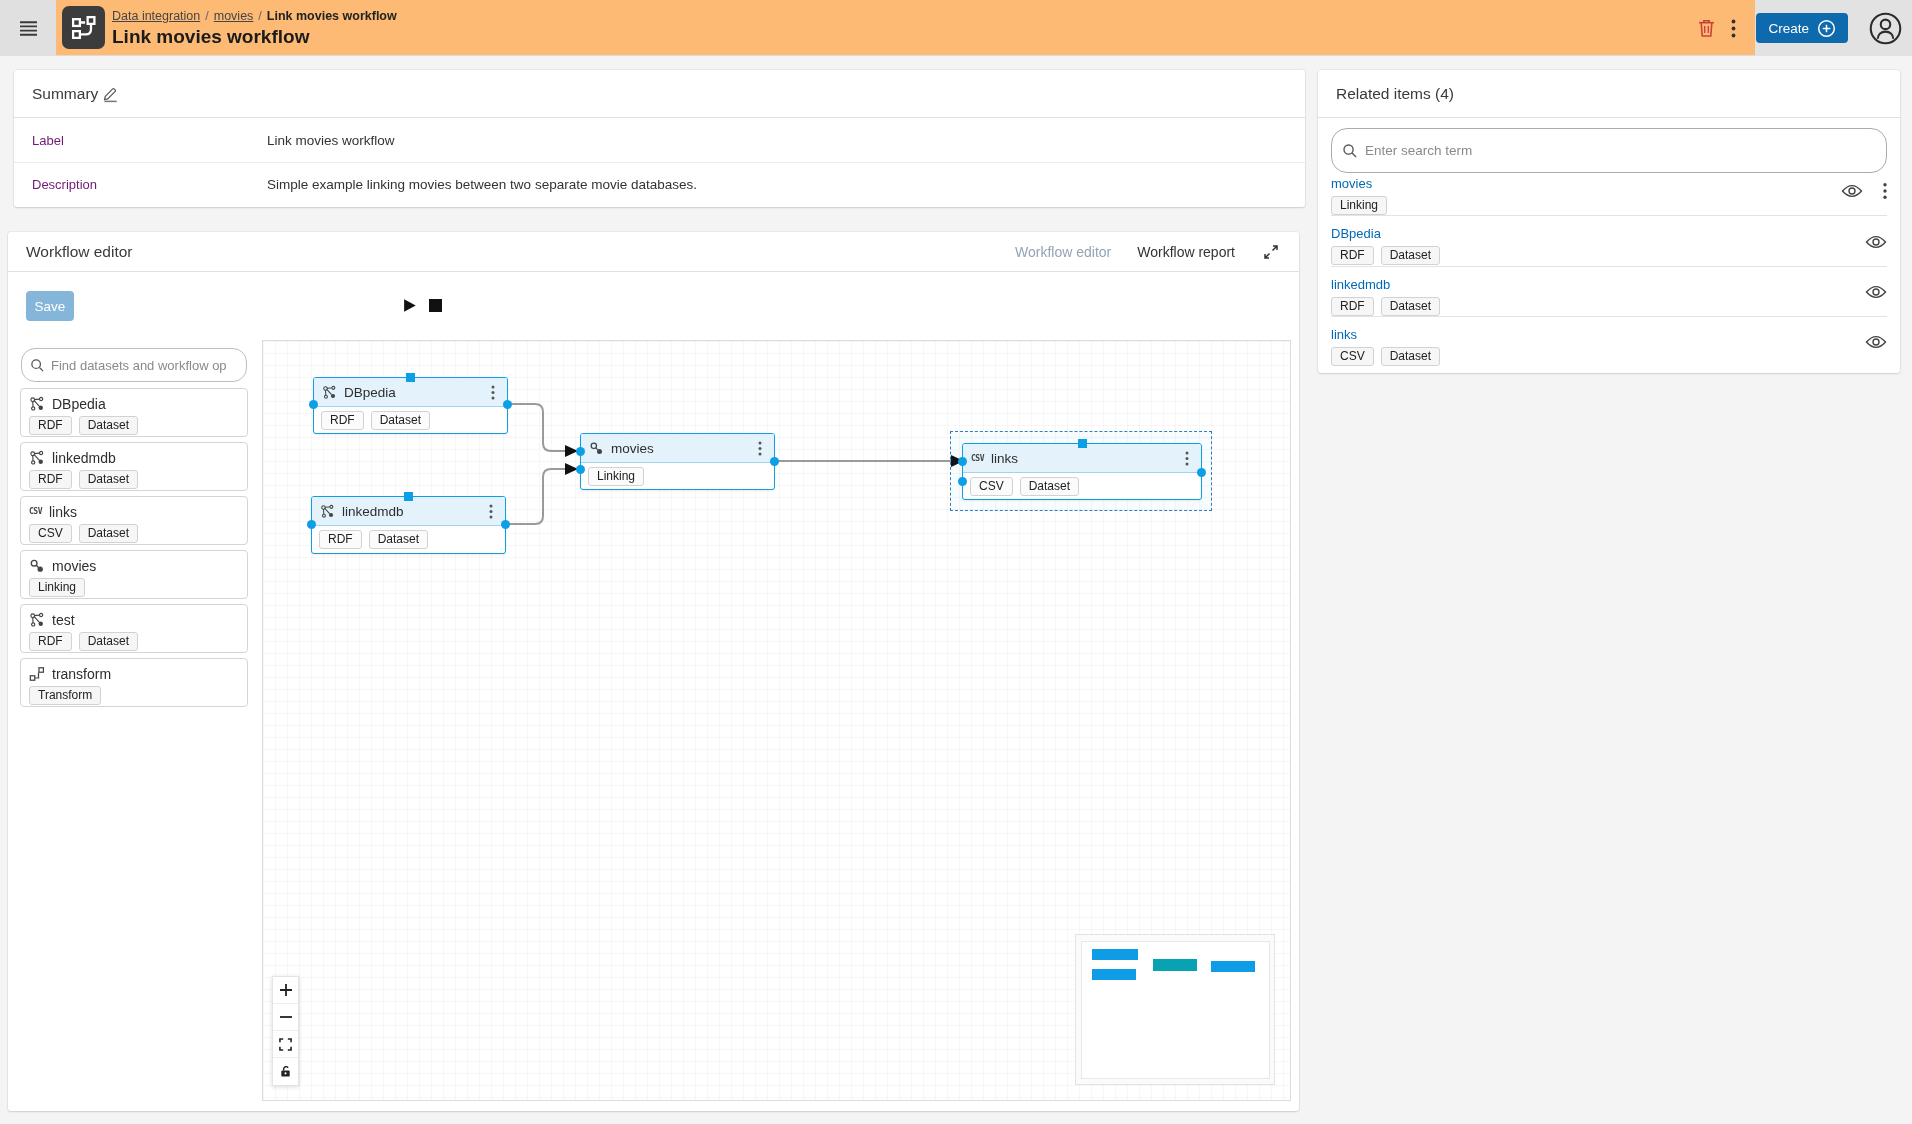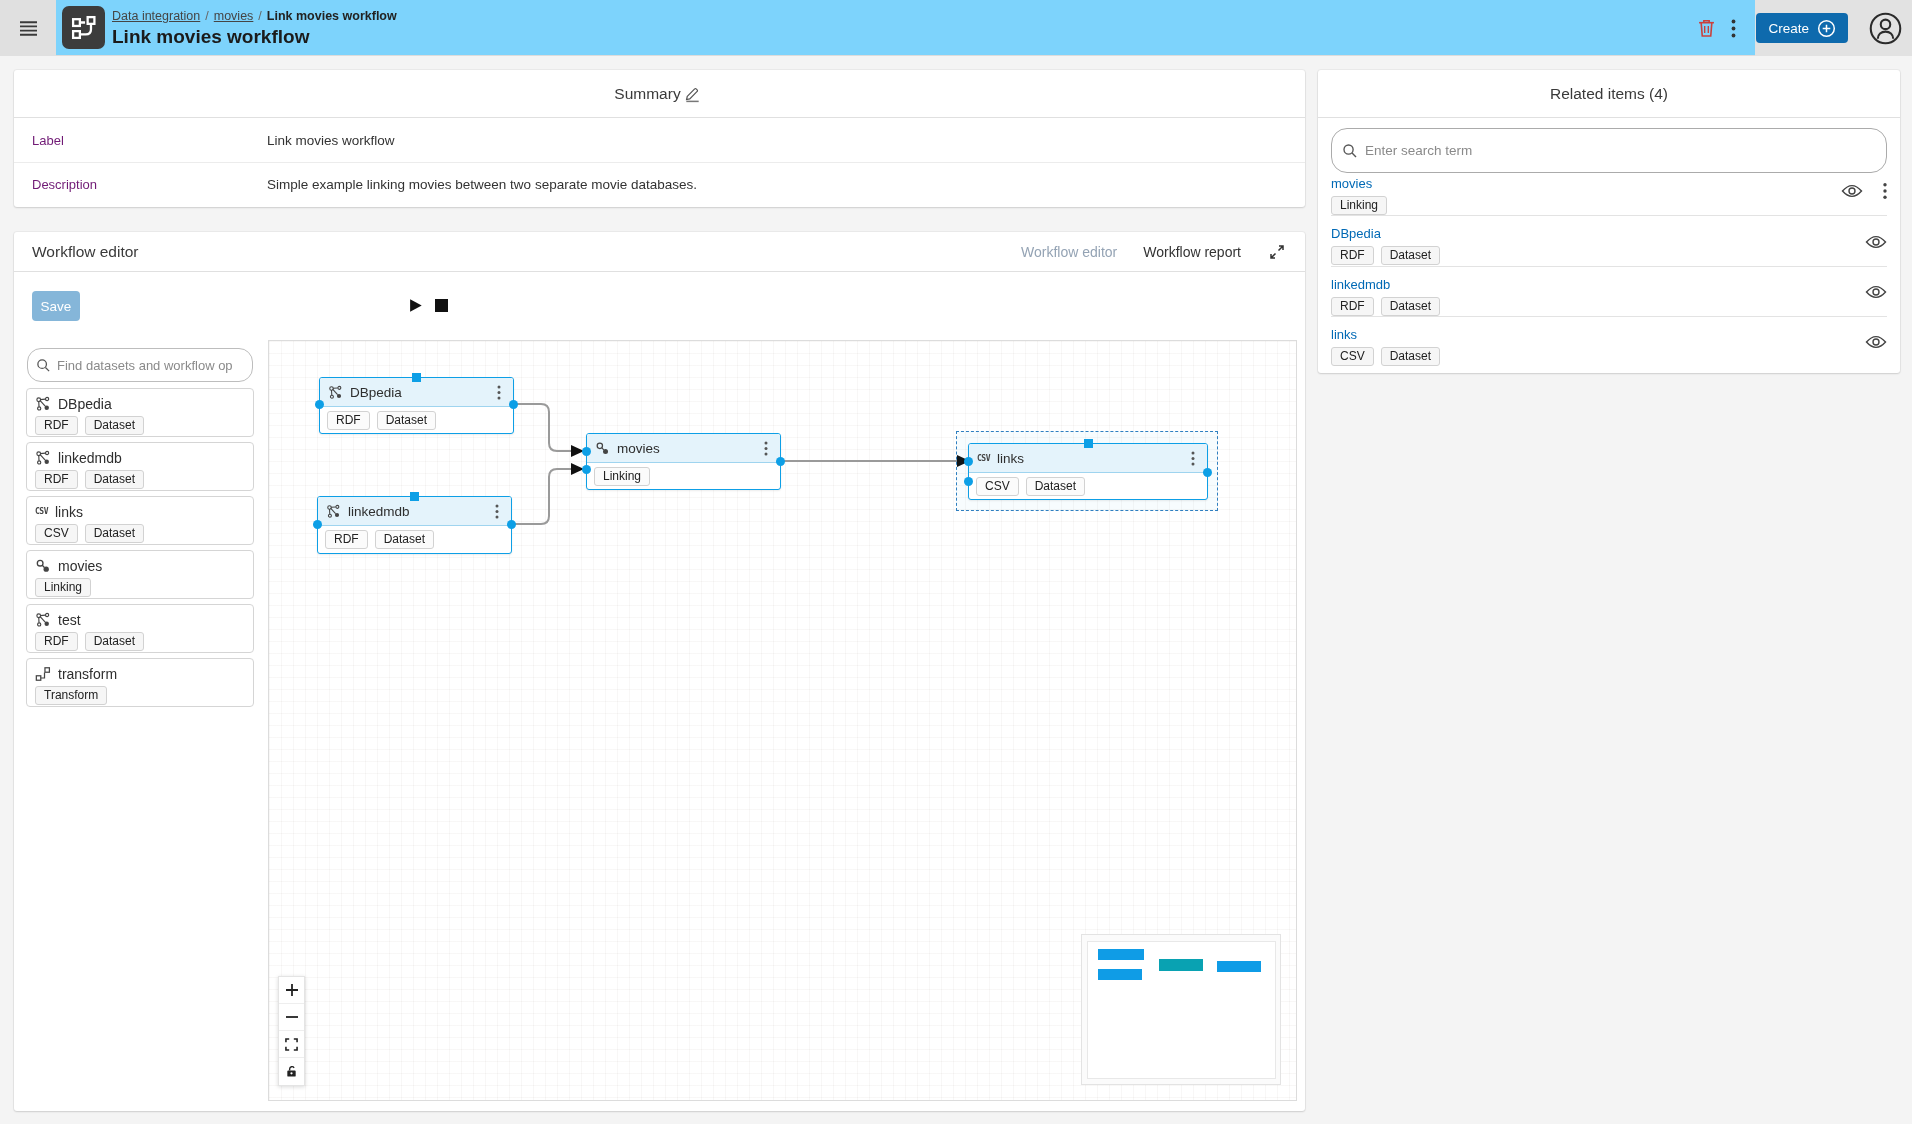--- a/index.html
+++ b/index.html
@@ -8,7 +8,7 @@
   #app { position:relative; width:1912px; height:1124px; }
 
   
-  .topbar { position:absolute; left:0; top:0; width:1912px; height:56px; background:#7dd3fc; border-bottom:1px solid #dcdcdc; }
+  .topbar { position:absolute; left:0; top:0; width:1912px; height:56px; background:#fdba74; border-bottom:1px solid #dcdcdc; }
   .burger { position:absolute; left:0; top:0; width:56px; height:56px; background:#e0e0e0; display:flex; align-items:center; justify-content:center; cursor:pointer; }
   .appicon { position:absolute; left:62px; top:6px; width:43px; height:43px; background:#3c3c3c; border-radius:7px; display:flex; align-items:center; justify-content:center; }
   .crumbs { position:absolute; left:112px; top:9px; font-size:12.5px; color:#454545; white-space:nowrap; }

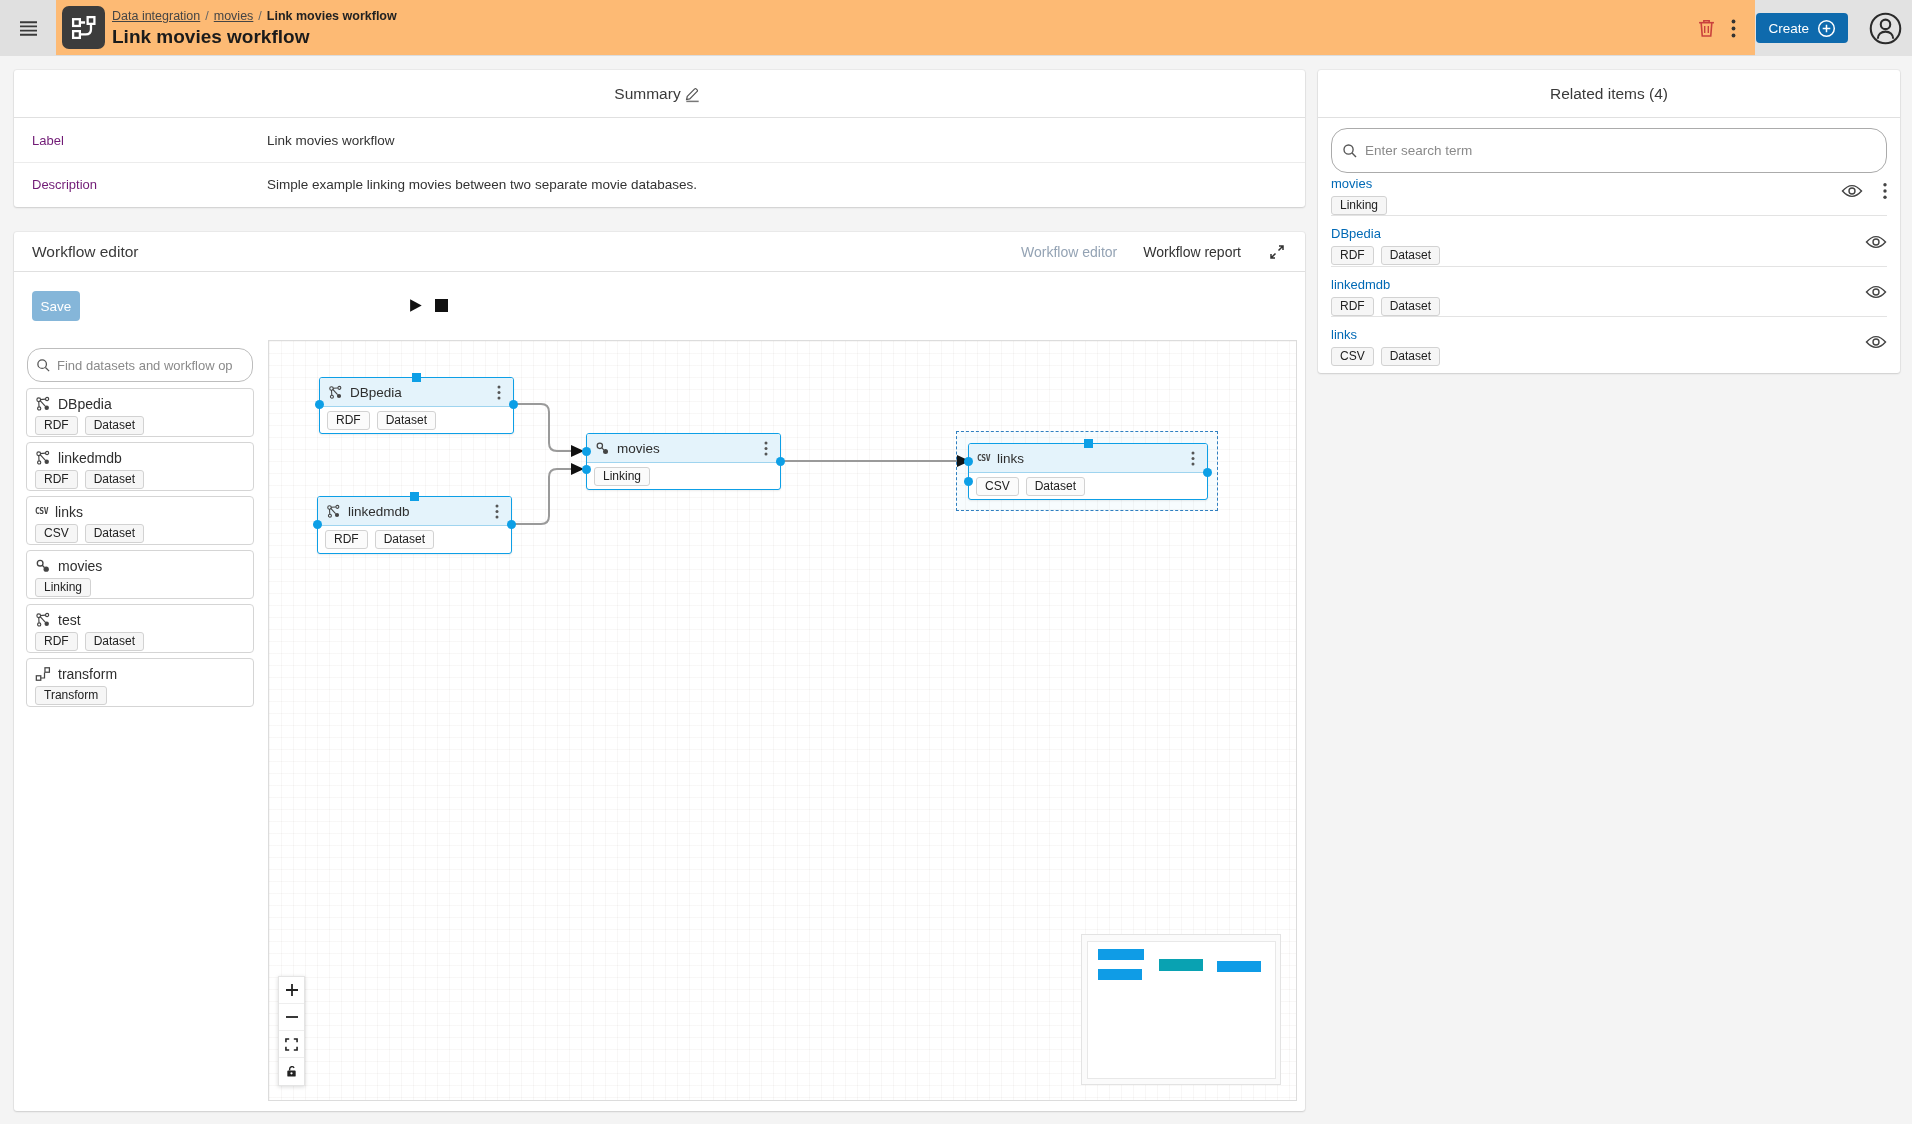--- a/index.html
+++ b/index.html
@@ -25,7 +25,7 @@
 
   
   .card { position:absolute; background:#fff; border-radius:3px; box-shadow:0 1px 2px rgba(0,0,0,.12), 0 0 0 1px rgba(0,0,0,.04); }
-  .card-head { height:48px; display:flex; align-items:center; justify-content:center; padding:0 18px; border-bottom:1px solid #e0e0e0; }
+  .card-head { height:48px; display:flex; align-items:center; justify-content:flex-start; padding:0 18px; border-bottom:1px solid #e0e0e0; }
   .card-title { font-size:15.5px; color:#3a3a3a; }
 
   

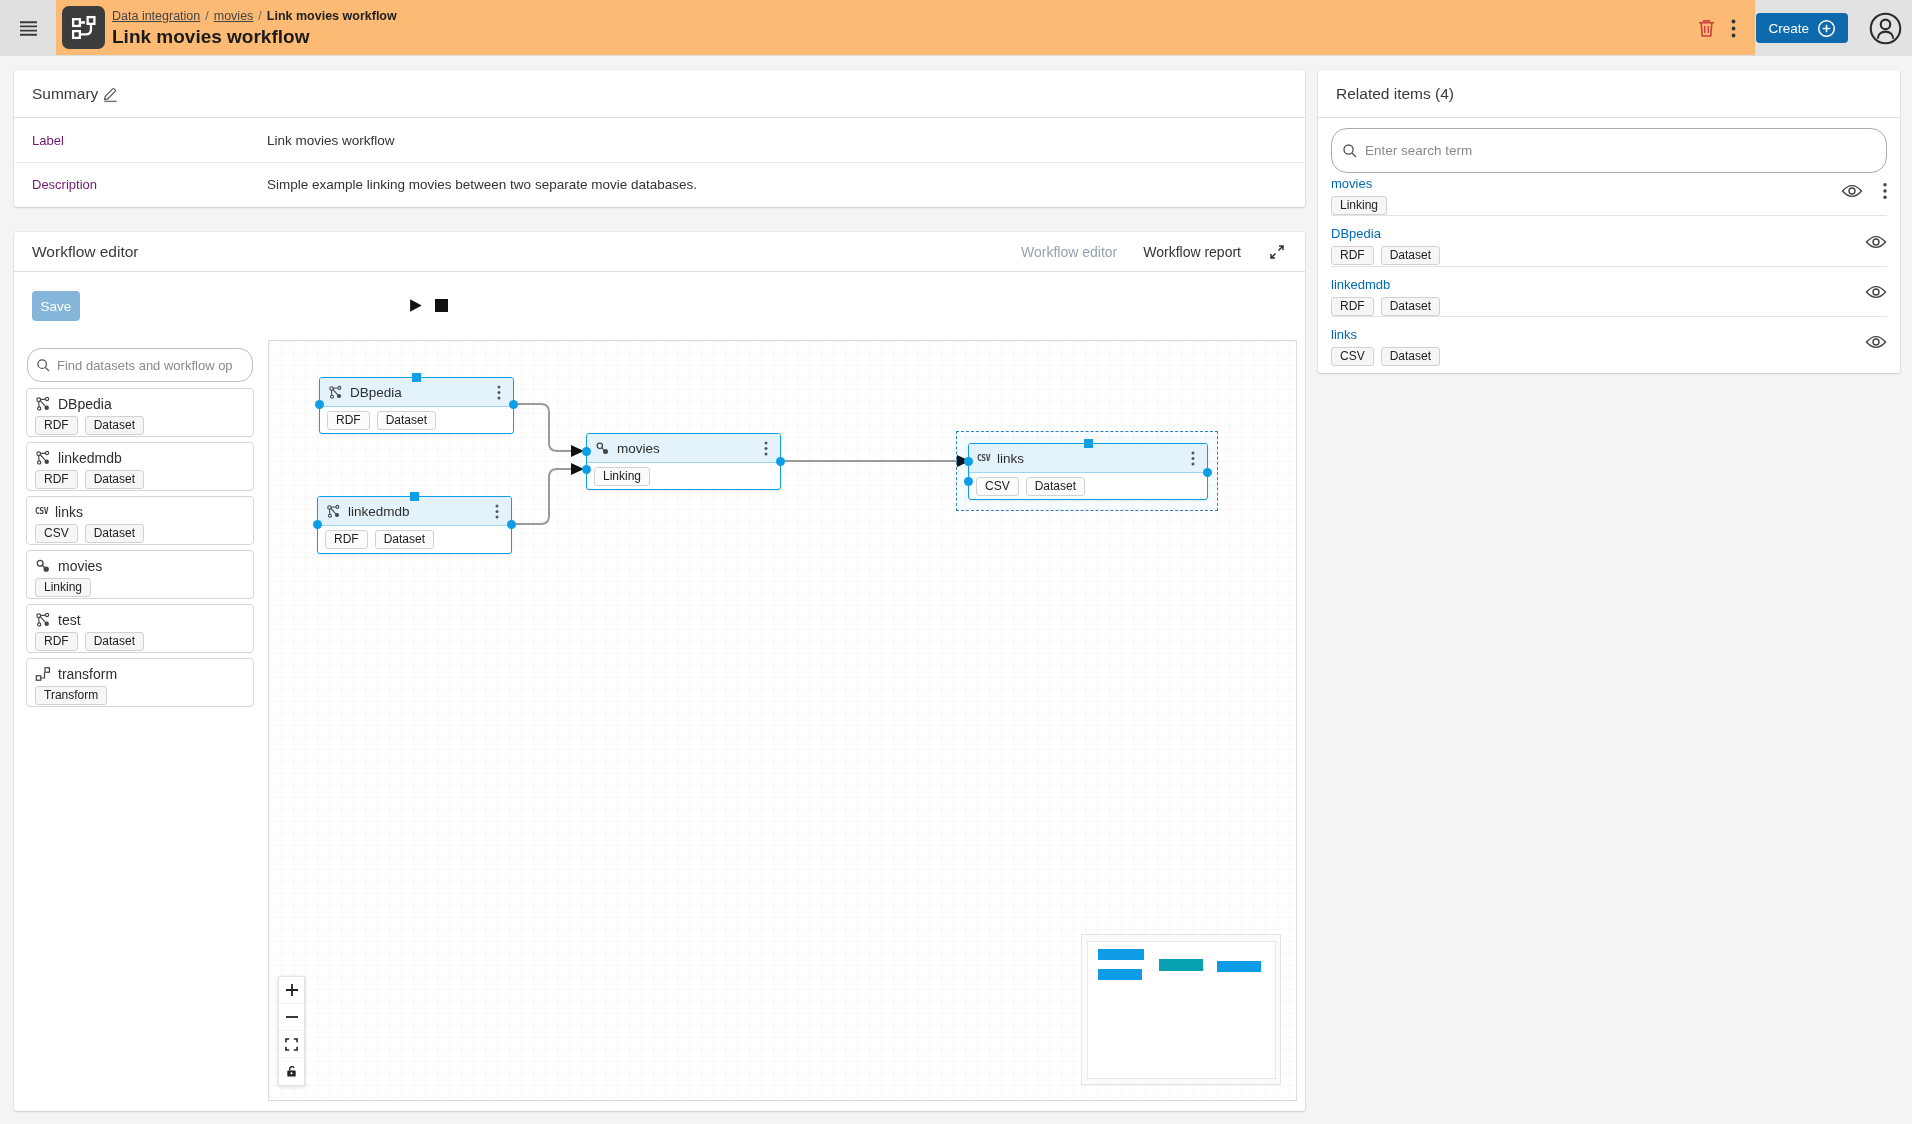--- a/index.html
+++ b/index.html
@@ -175,7 +175,7 @@
     </div>
   </div>
 
-  <div class="card" style="left:14px; top:232px; width:1291px; height:879px;">
+  <div class="card" style="left:8px; top:232px; width:1291px; height:879px;">
     <div class="wf-head">
       <span class="card-title">Workflow editor</span>
       <div class="wf-tabs">

